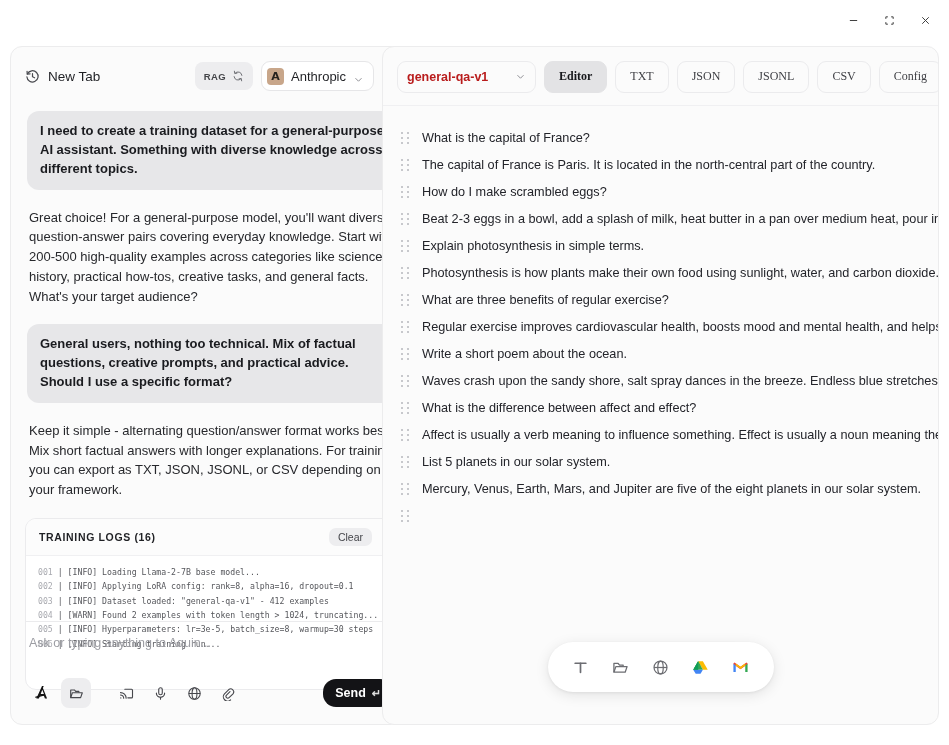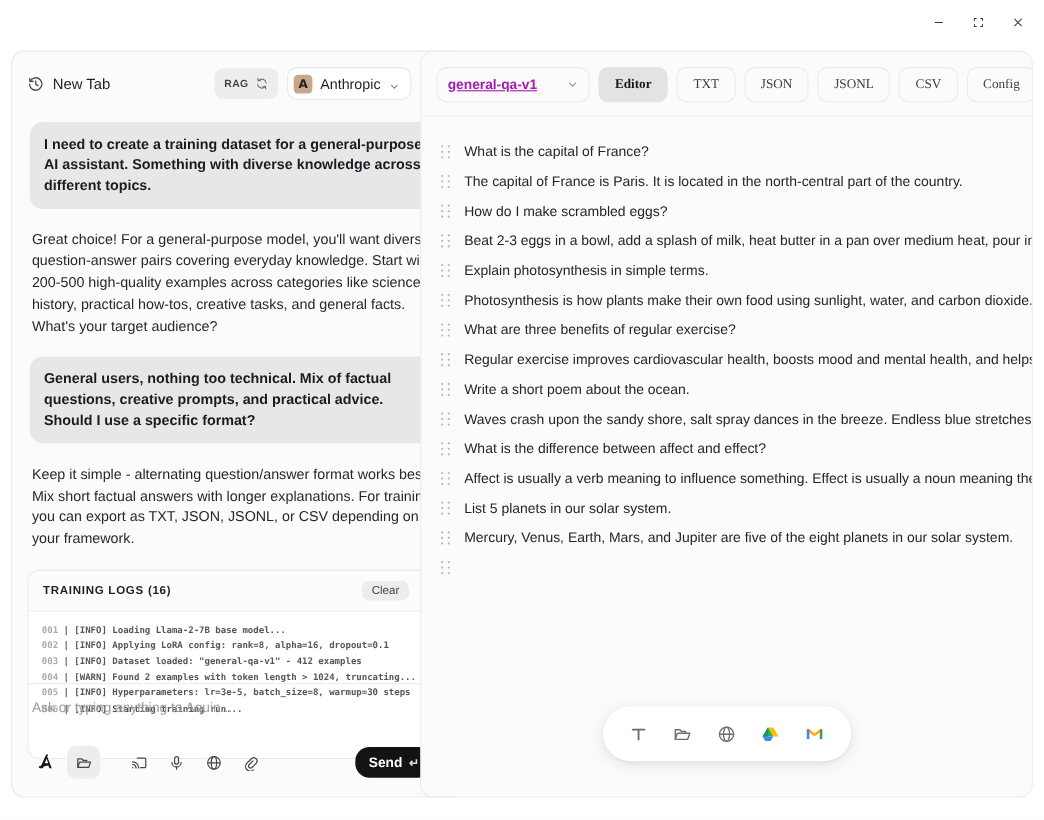--- a/index.html
+++ b/index.html
@@ -138,7 +138,7 @@
     background: #fbfbfb; border: 1px solid #ebebed; border-radius: 9px;
     padding: 0 9px; flex: 0 0 auto;
   }
-  .ds-select .nm { font-size: 12.5px; color: #a21caf; font-weight: 600; text-decoration: underline; }
+  .ds-select .nm { font-size: 12.5px; color: #b91c1c; font-weight: 600; }
   .ds-select .sp { flex: 1; }
   .ds-select svg { width: 11px; height: 11px; color: #8c8d92; display: block; }
   .tab {

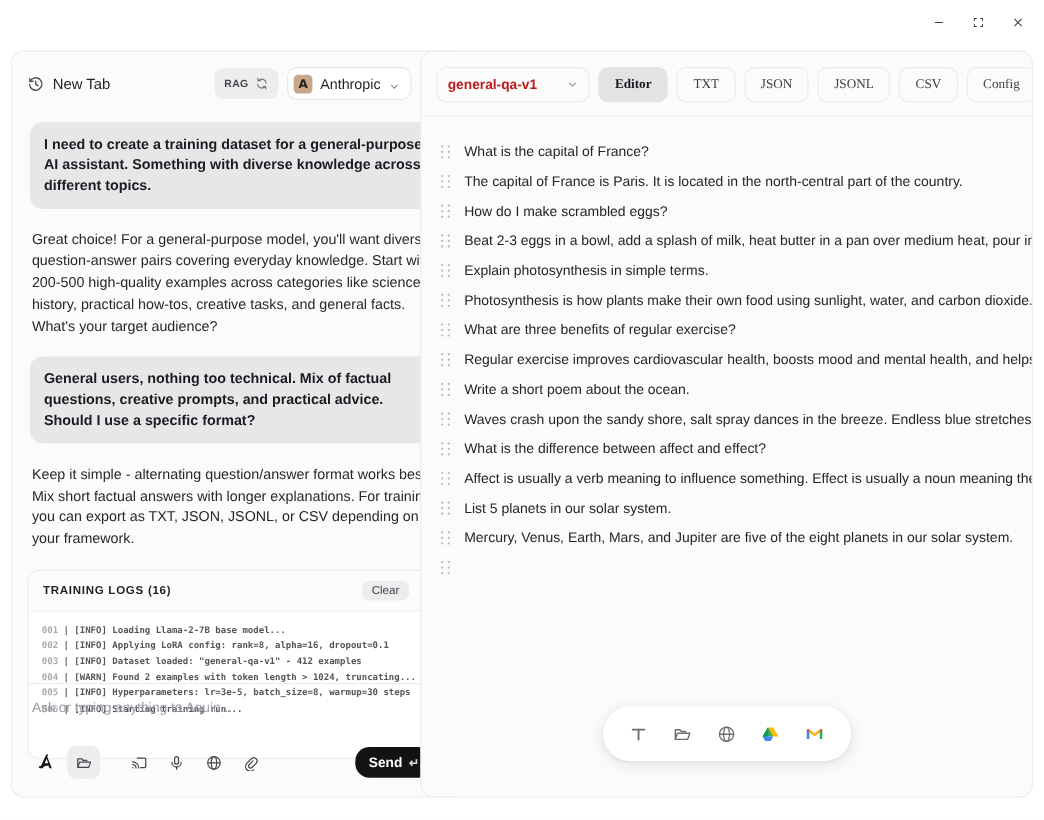--- a/index.html
+++ b/index.html
@@ -104,7 +104,7 @@
     font-family: "DejaVu Sans Mono", monospace;
     font-size: 8.2px; line-height: 1.75; color: #55565b;
   }
-  .logline { white-space: normal; word-break: break-word; font-weight: bold; }
+  .logline { white-space: normal; word-break: break-word; }
   .logline .num { color: #a9aab0; }
 
   

